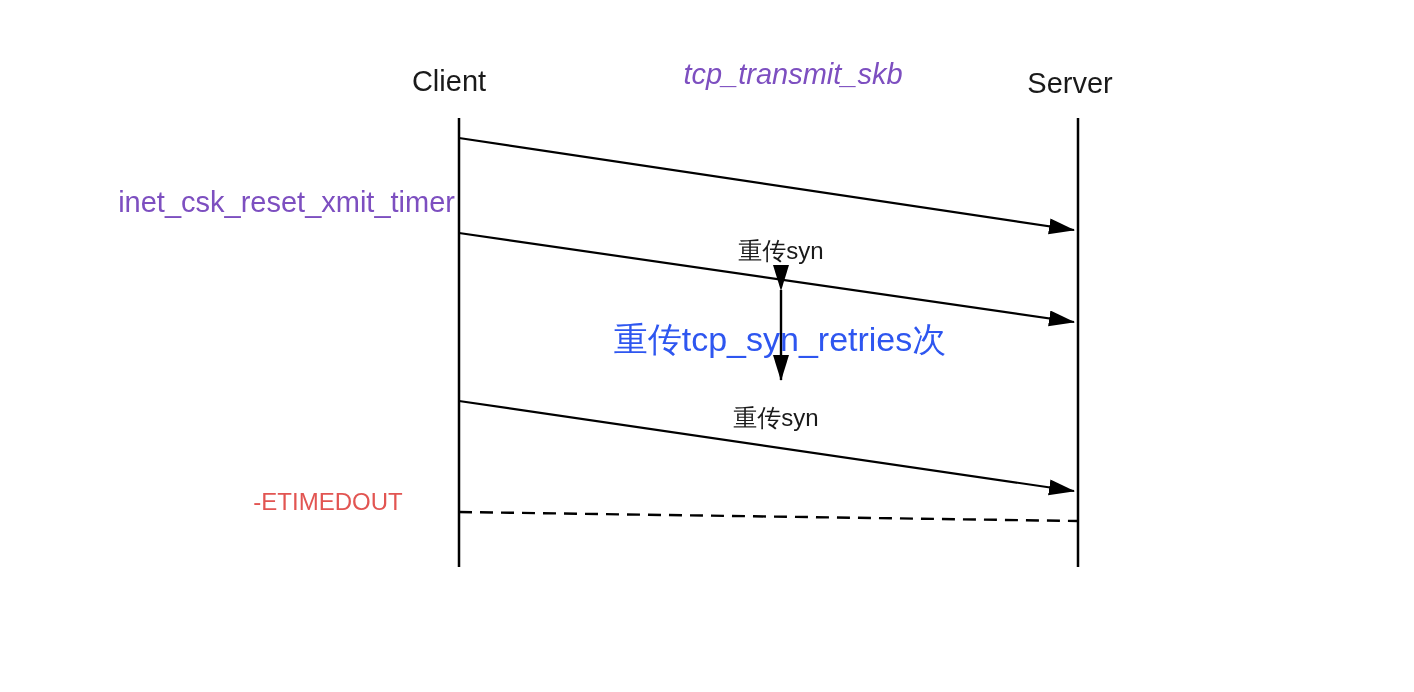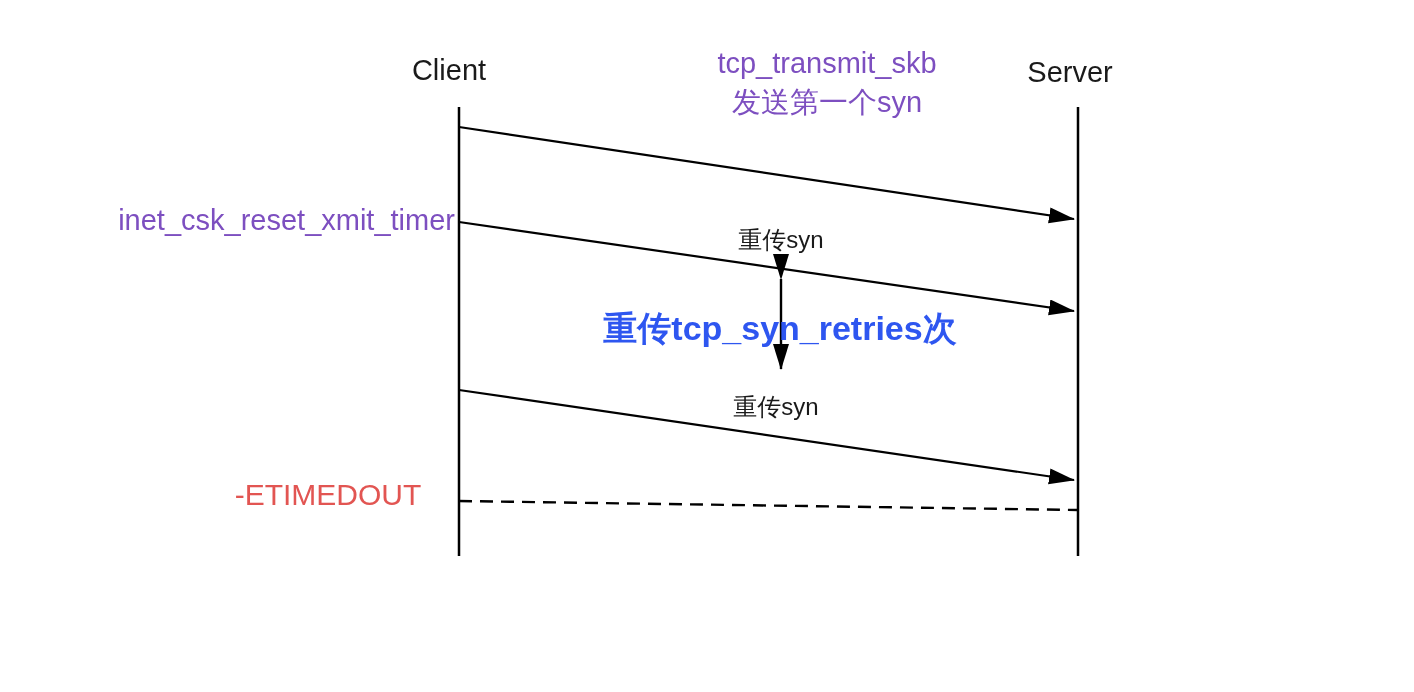--- a/index.html
+++ b/index.html
@@ -15,6 +15,7 @@
     overflow: hidden;
     font-family: "Liberation Sans", "DejaVu Sans", sans-serif;
     color: #111111;
+    margin-top: 11px;
   }
   .layer {
     position: absolute;

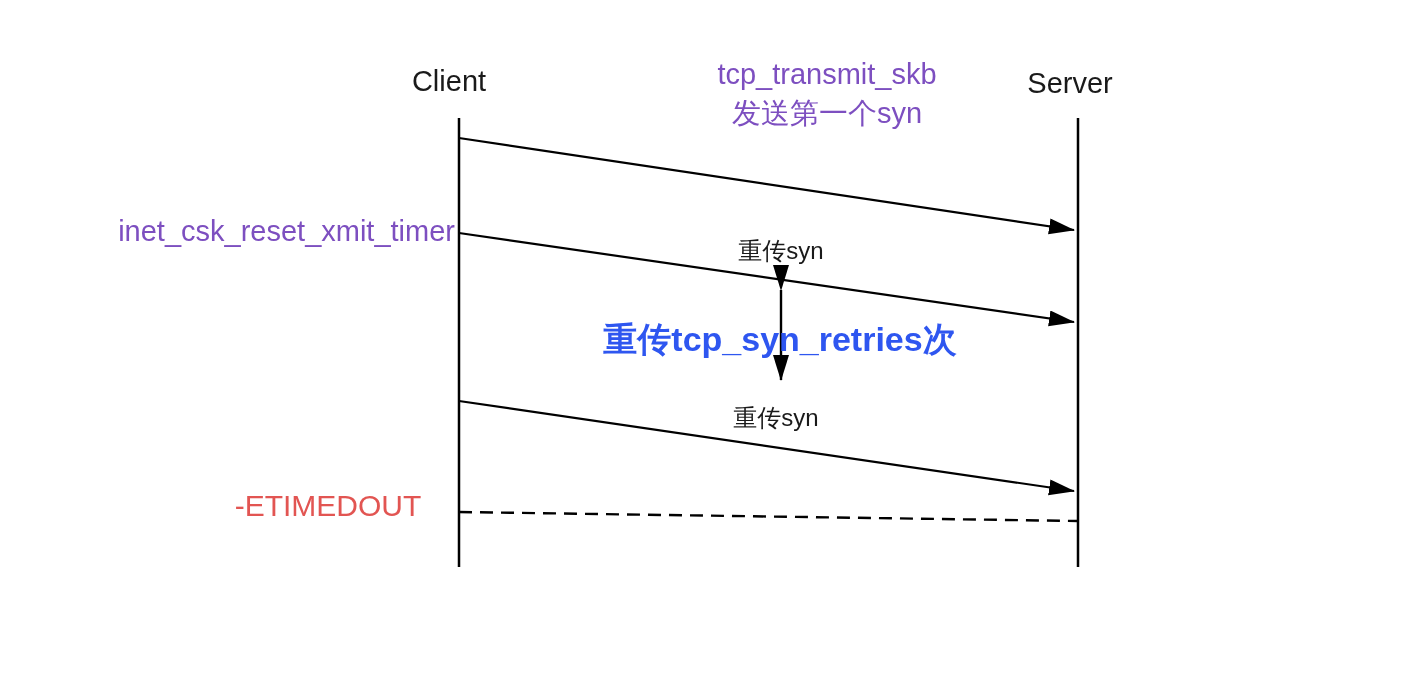--- a/index.html
+++ b/index.html
@@ -92,7 +92,7 @@
   <div class="lbl actor center" style="left:449px; top:53px;">Client</div>
   <div class="lbl actor center" style="left:1070px; top:55px;">Server</div>
 
-  <div class="lbl top-note purple center" style="left:827px; top:44px;">
+  <div class="lbl top-note purple center" style="left:793px; top:44px;font-style:italic;">
     <div>tcp_transmit_skb</div>
     <div>发送第一个syn</div>
   </div>

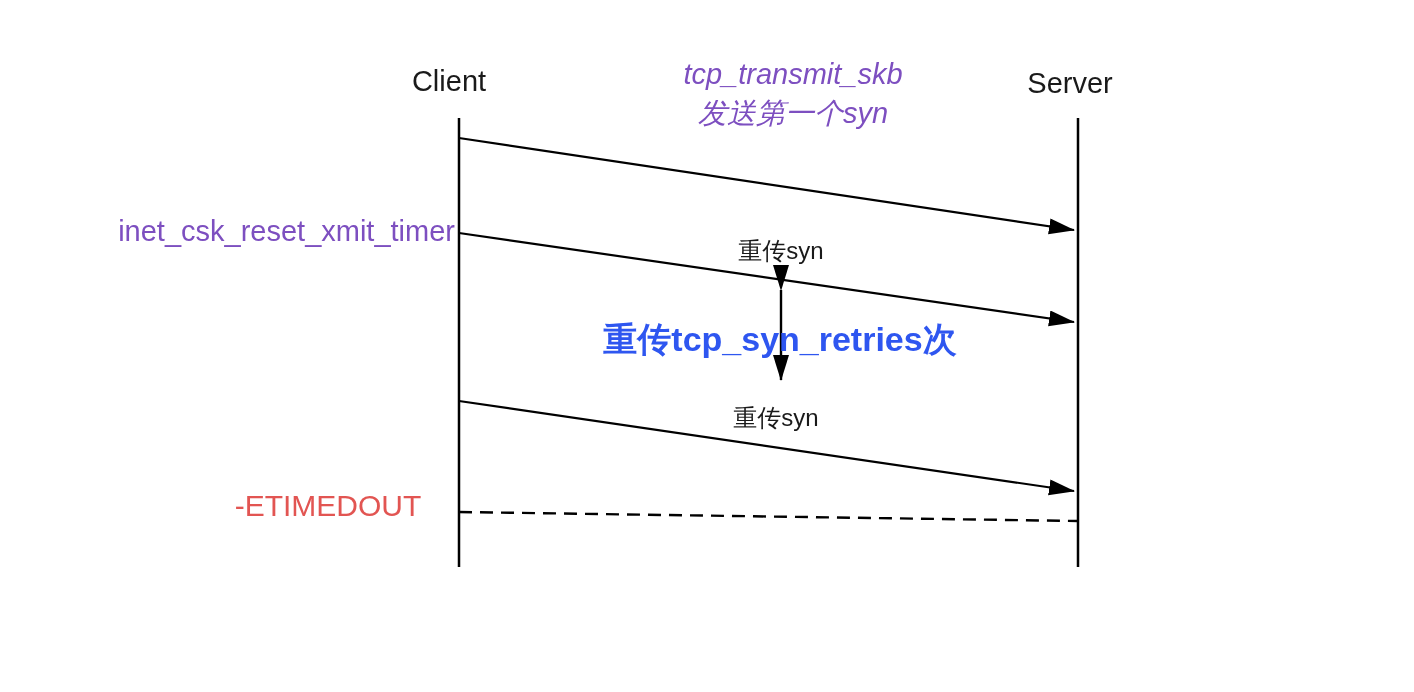--- a/index.html
+++ b/index.html
@@ -94,7 +94,6 @@
 
   <div class="lbl top-note purple center" style="left:793px; top:44px;font-style:italic;">
     <div>tcp_transmit_skb</div>
-    <div>发送第一个syn</div>
   </div>
 
   <div class="lbl left-note purple" style="left:70px; top:203px; width:385px;">inet_csk_reset_xmit_timer</div>

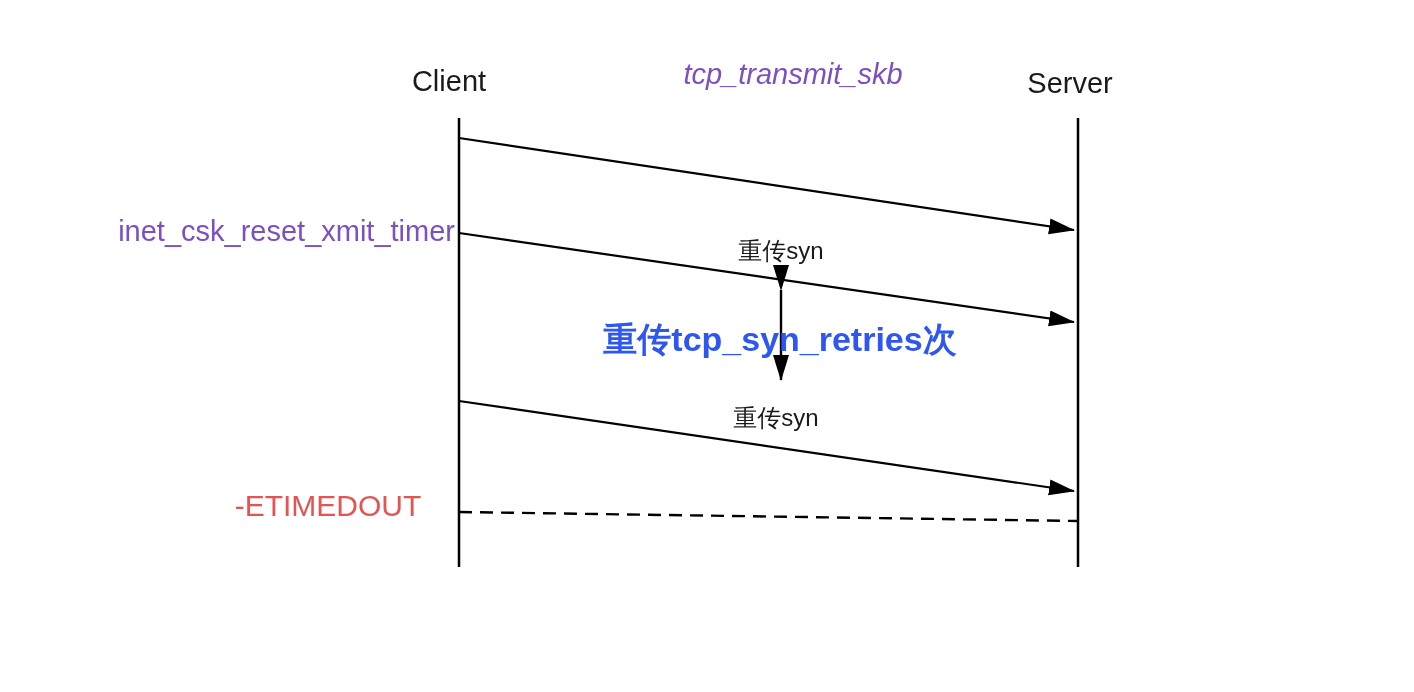--- a/index.html
+++ b/index.html
@@ -96,7 +96,7 @@
     <div>tcp_transmit_skb</div>
   </div>
 
-  <div class="lbl left-note purple" style="left:70px; top:203px; width:385px;">inet_csk_reset_xmit_timer</div>
+  <div class="lbl left-note purple" style="left:70px; top:174px; width:385px;">inet_csk_reset_xmit_timer</div>
 
   <div class="lbl msg-label center" style="left:781px; top:226px;">重传syn</div>
   <div class="lbl msg-label center" style="left:776px; top:393px;">重传syn</div>

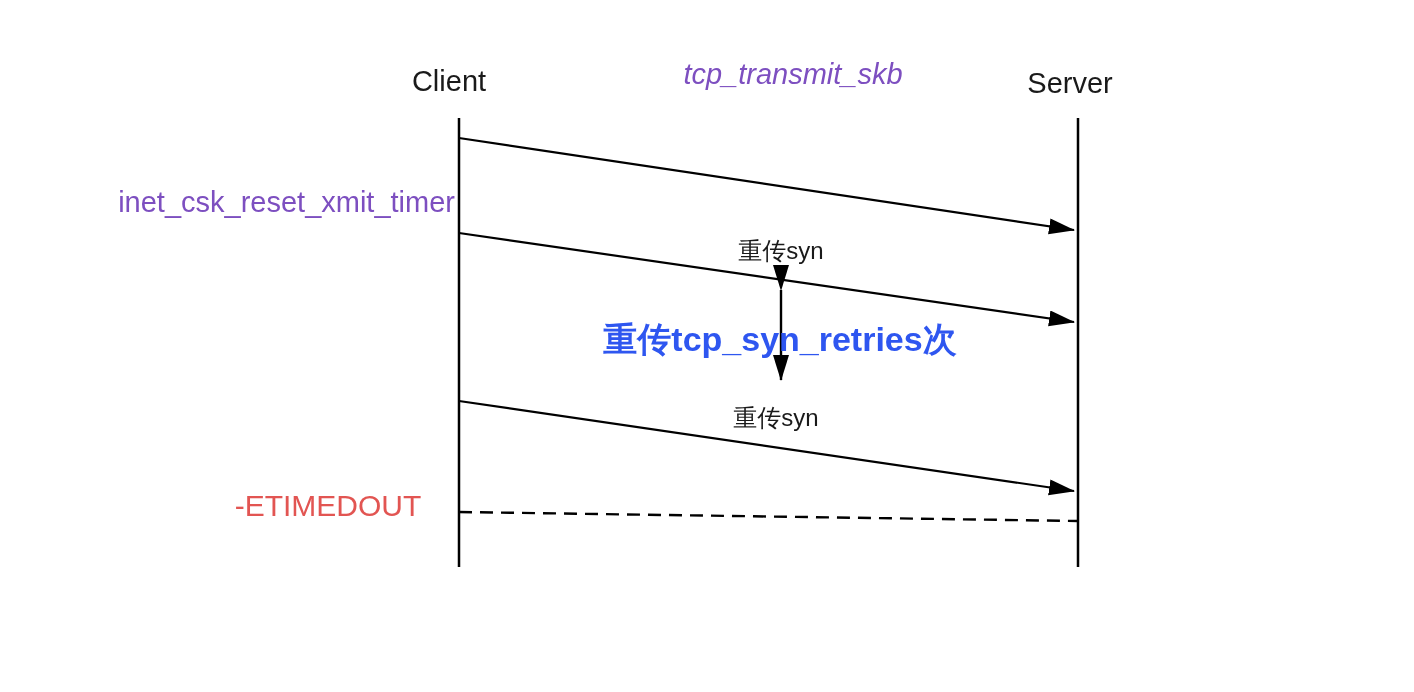--- a/index.html
+++ b/index.html
@@ -59,7 +59,7 @@
   }
   .retries-note {
     font-size: 34px;
-    font-weight: 700;
+    font-weight: 400;
   }
   .timeout {
     font-size: 30px;

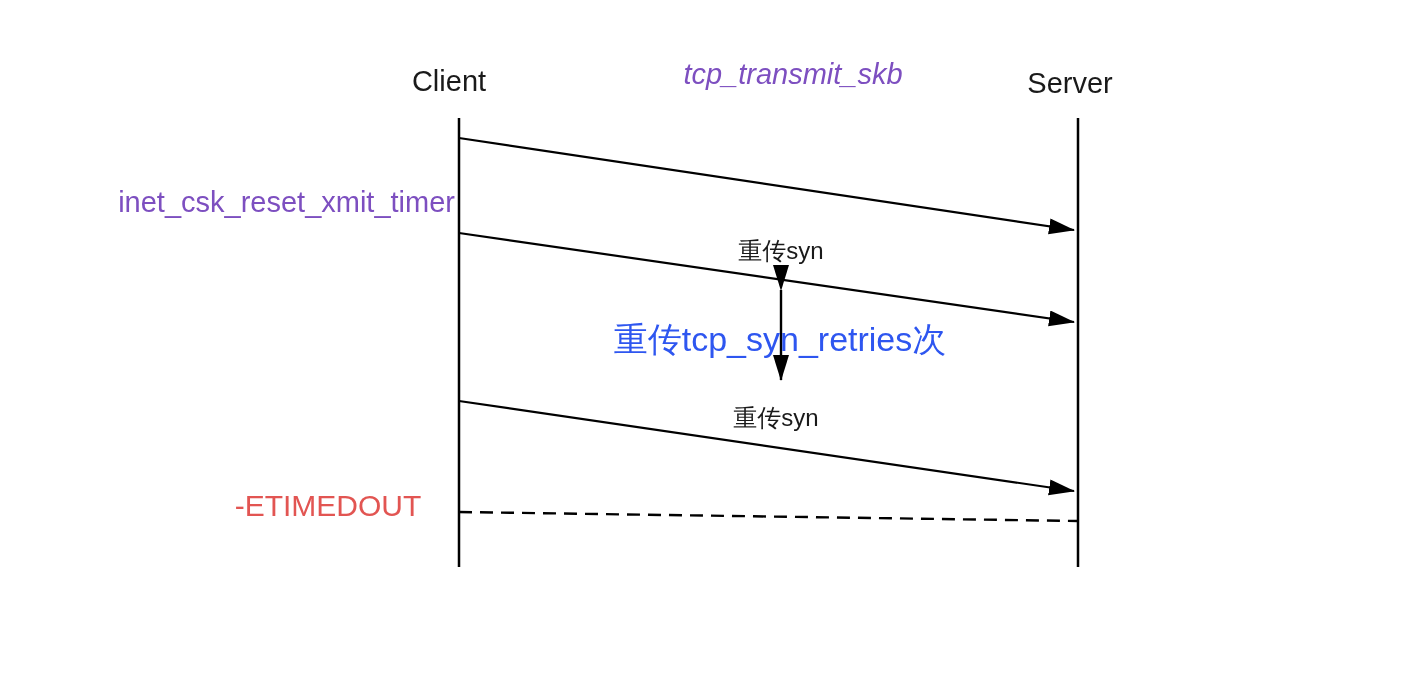--- a/index.html
+++ b/index.html
@@ -62,7 +62,7 @@
     font-weight: 400;
   }
   .timeout {
-    font-size: 30px;
+    font-size: 24px;
   }
 </style>
 </head>

